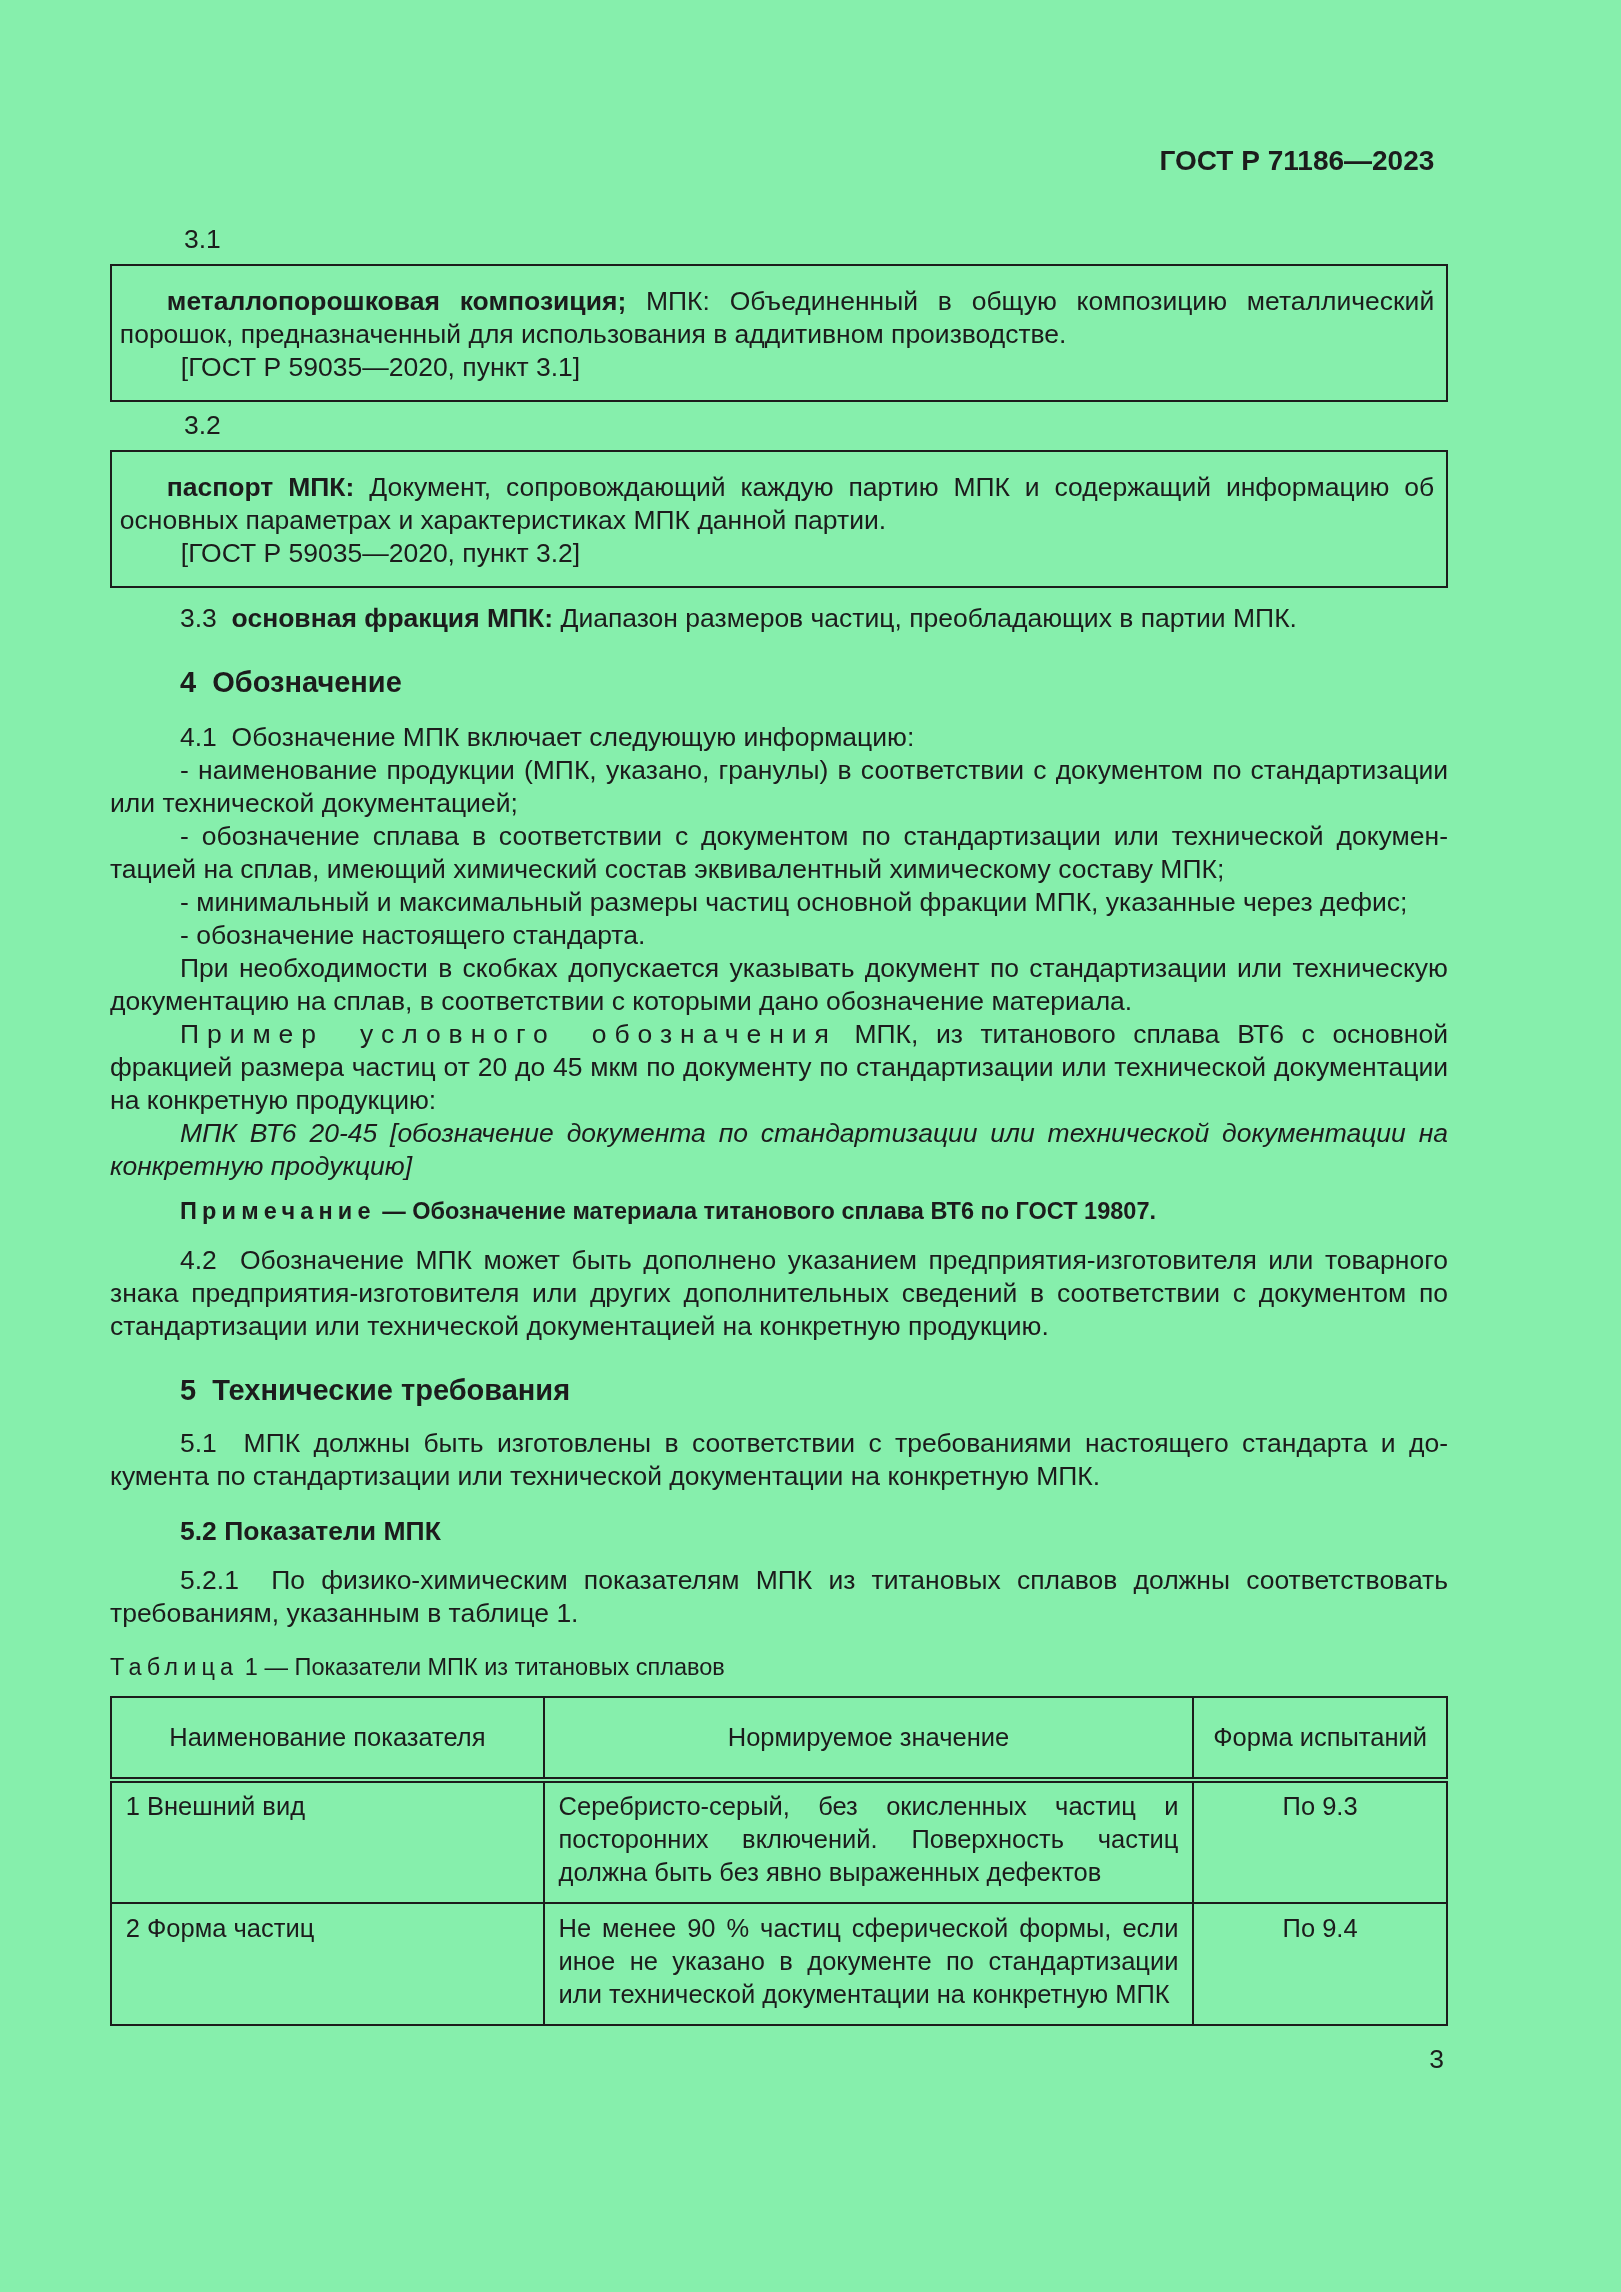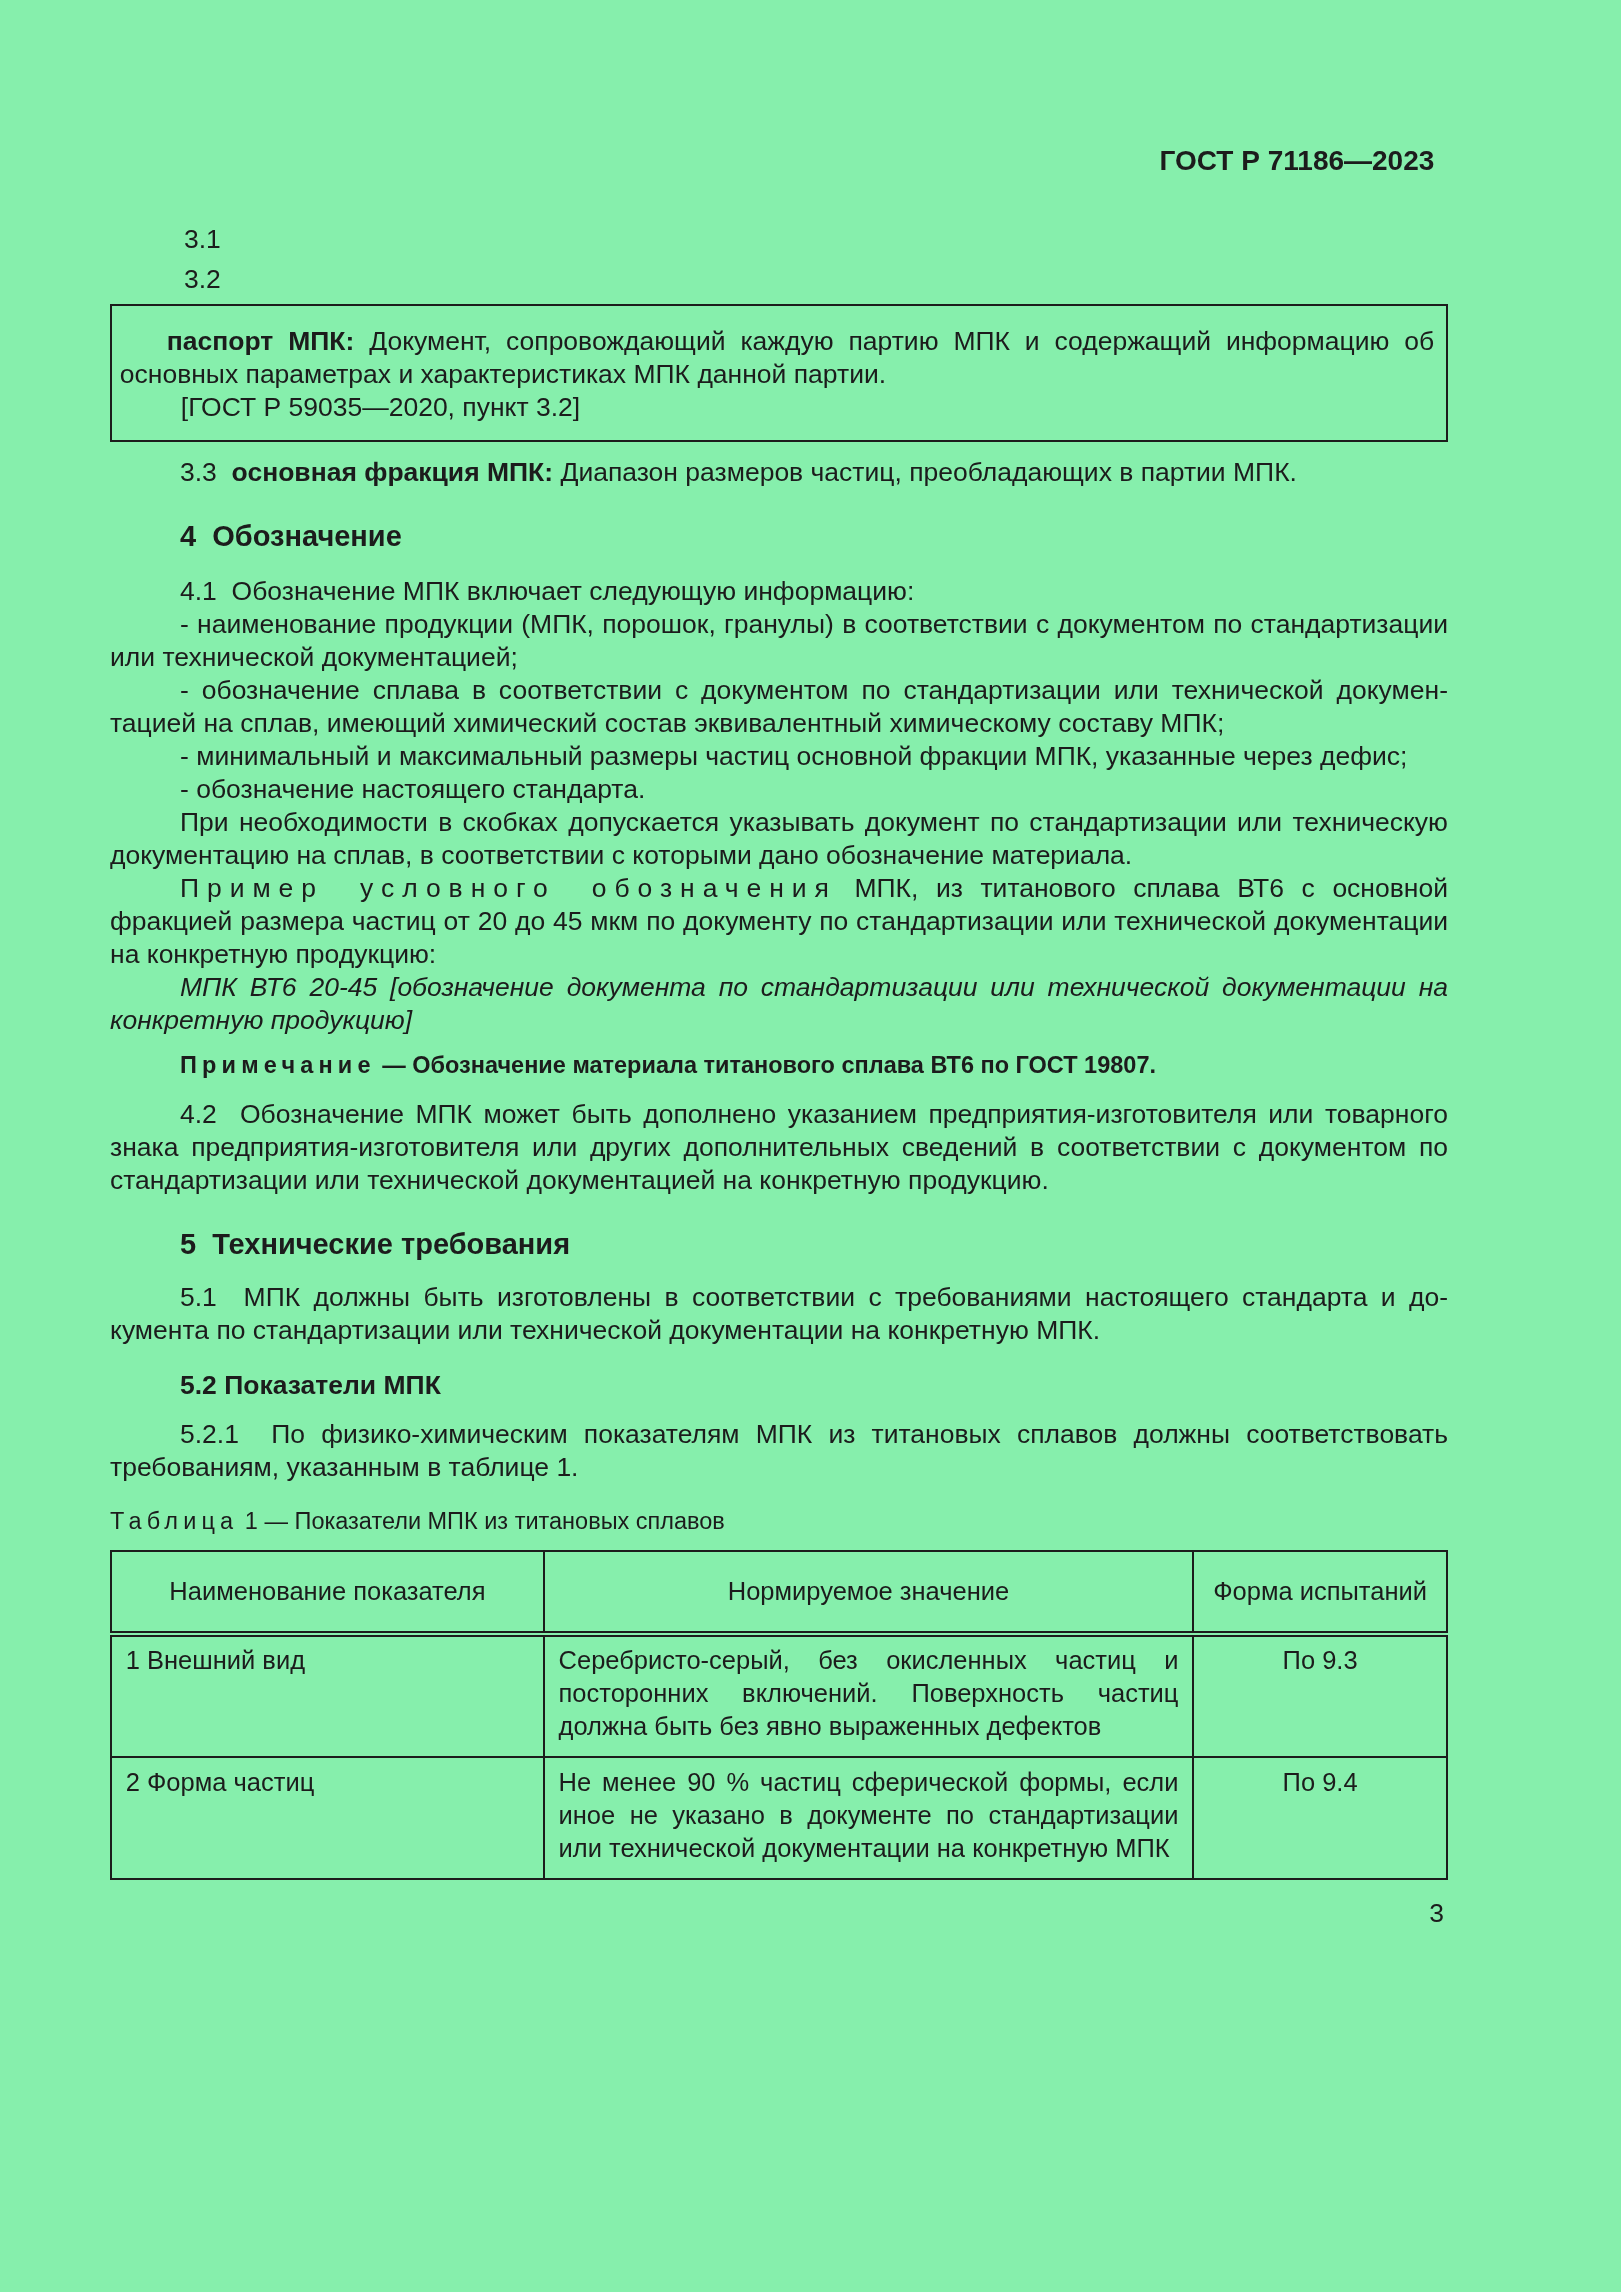--- a/index.html
+++ b/index.html
@@ -112,6 +112,10 @@
 
   <p class="clause-label label-31">3.1</p>
 
+  <div class="def-box">
+    <p class="term-line"><span class="b">металлопорошковая композиция;</span><span> МПК: Объединенный в общую композицию металлический порошок, предназначенный для использования в аддитивном производстве.</span></p>
+    <p class="source-line">[ГОСТ Р 59035—2020, пункт 3.1]</p>
+  </div>
 
   <p class="clause-label label-32">3.2</p>
 

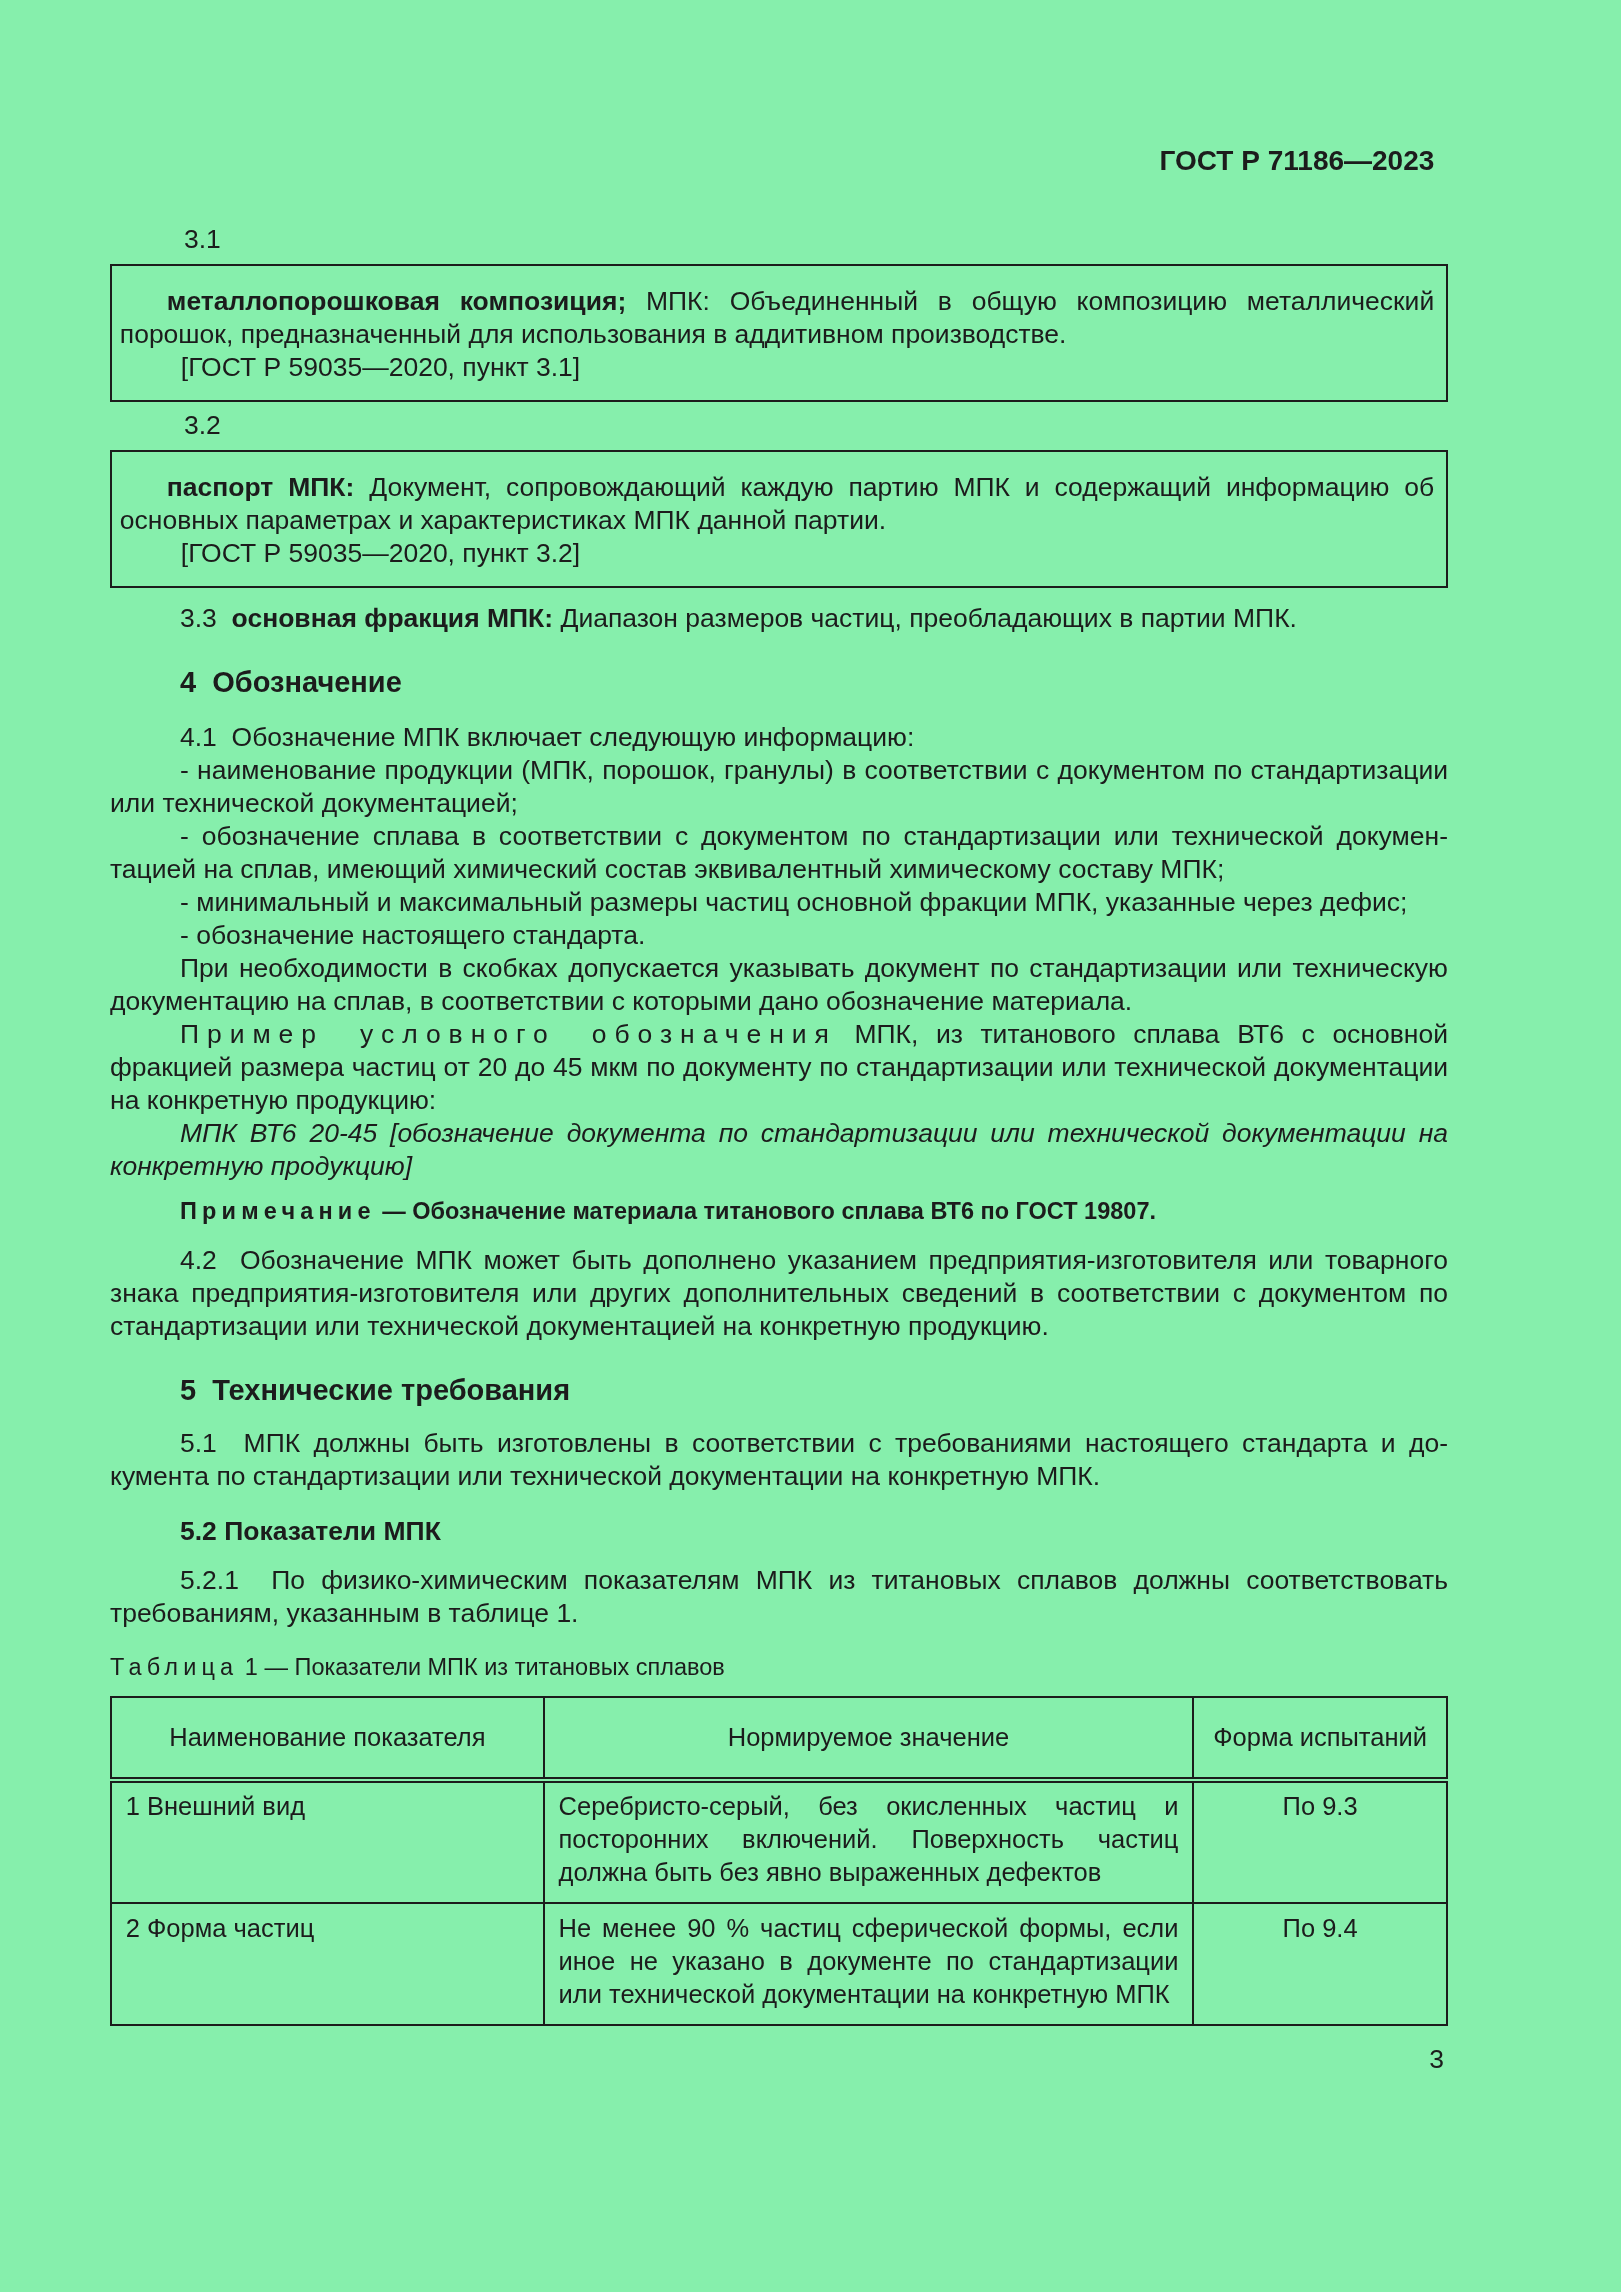--- a/index.html
+++ b/index.html
@@ -129,7 +129,7 @@
   <h2 class="h1">4&nbsp; Обозначение</h2>
 
   <p class="indent after-h">4.1&nbsp; Обозначение МПК включает следующую информацию:</p>
-  <p class="indent">- наименование продукции (МПК, порошок, гранулы) в соответствии с документом по стандарти­зации или технической документацией;</p>
+  <p class="indent">- наименование продукции (МПК, указано, гранулы) в соответствии с документом по стандарти­зации или технической документацией;</p>
   <p class="indent">- обозначение сплава в соответствии с документом по стандартизации или технической докумен­тацией на сплав, имеющий химический состав эквивалентный химическому составу МПК;</p>
   <p class="indent">- минимальный и максимальный размеры частиц основной фракции МПК, указанные через де­фис;</p>
   <p class="indent">- обозначение настоящего стандарта.</p>

